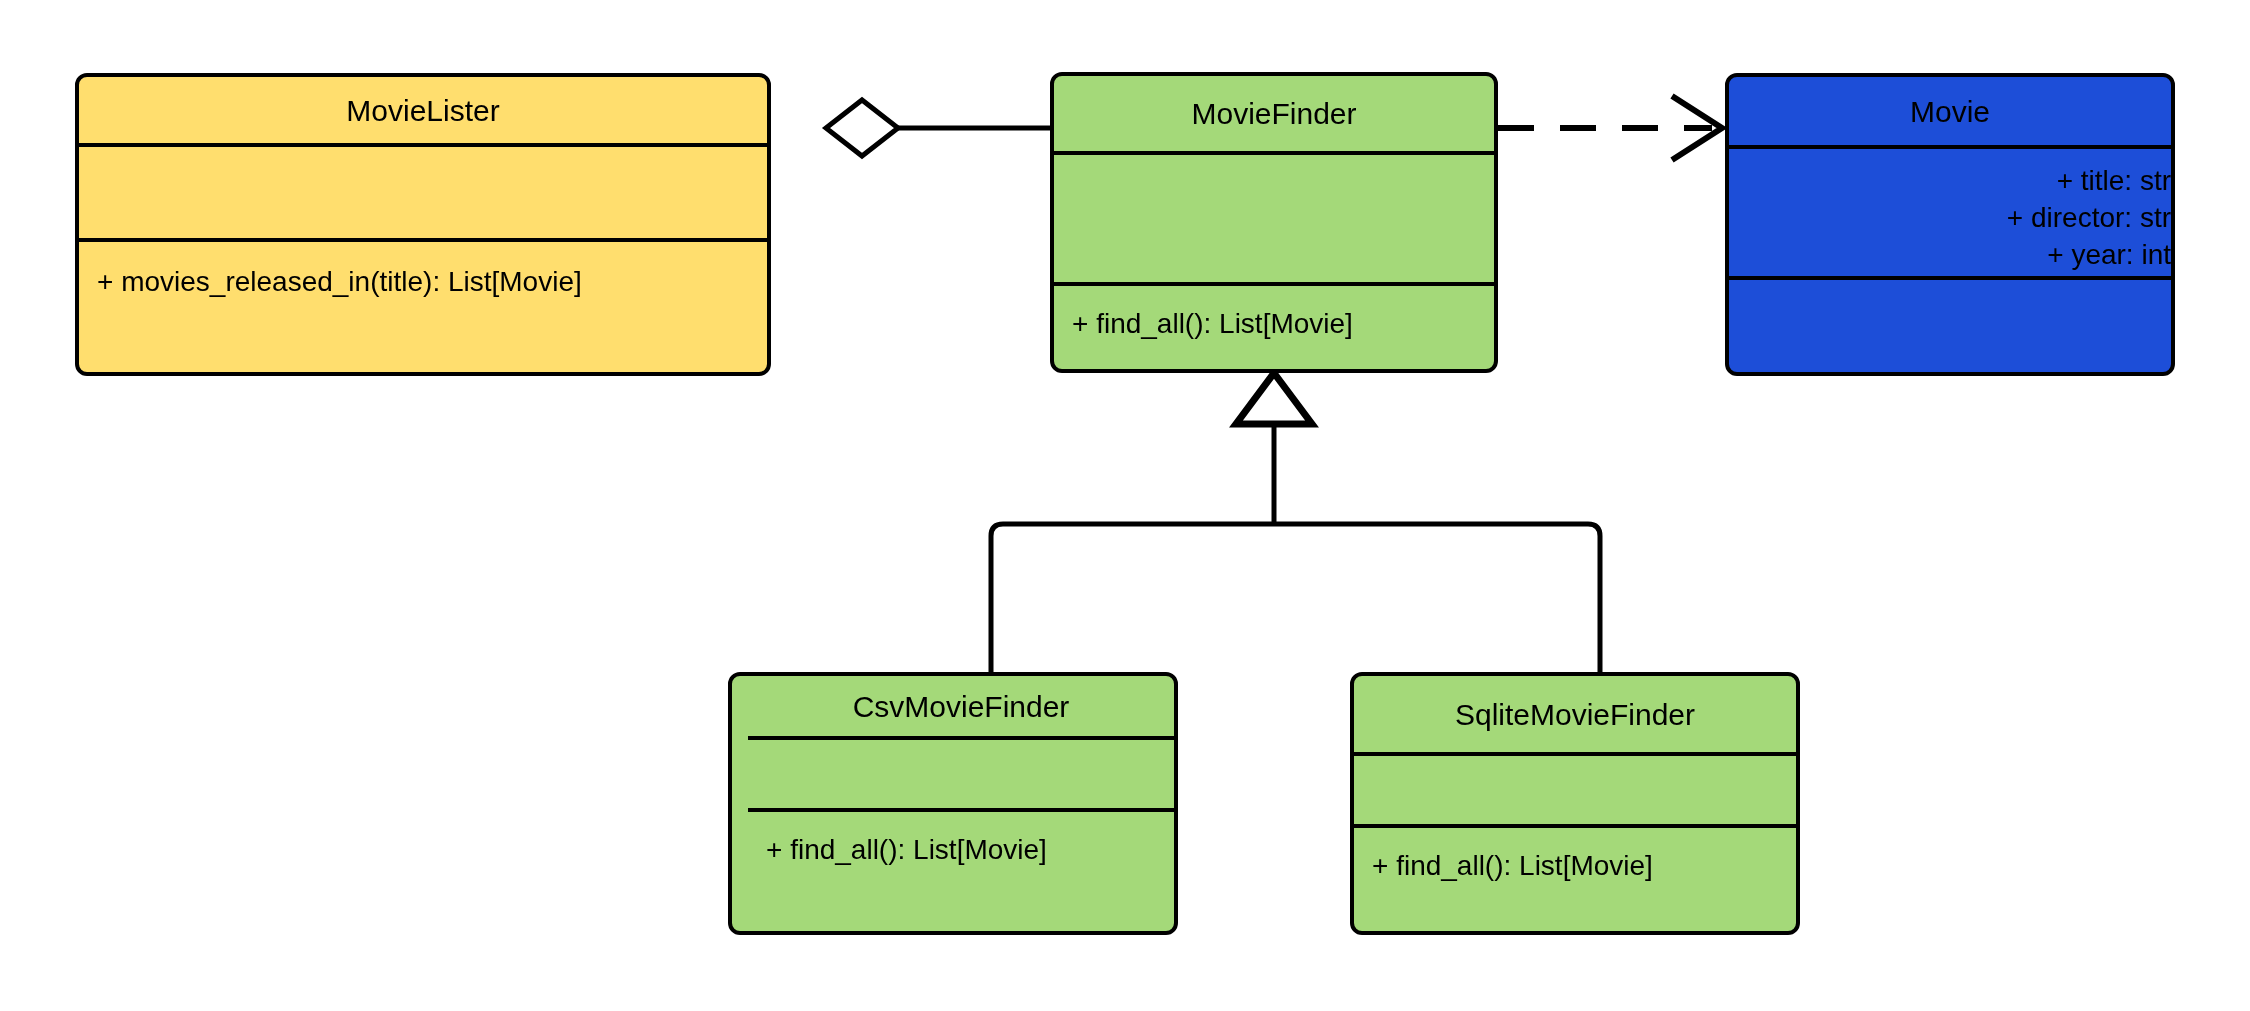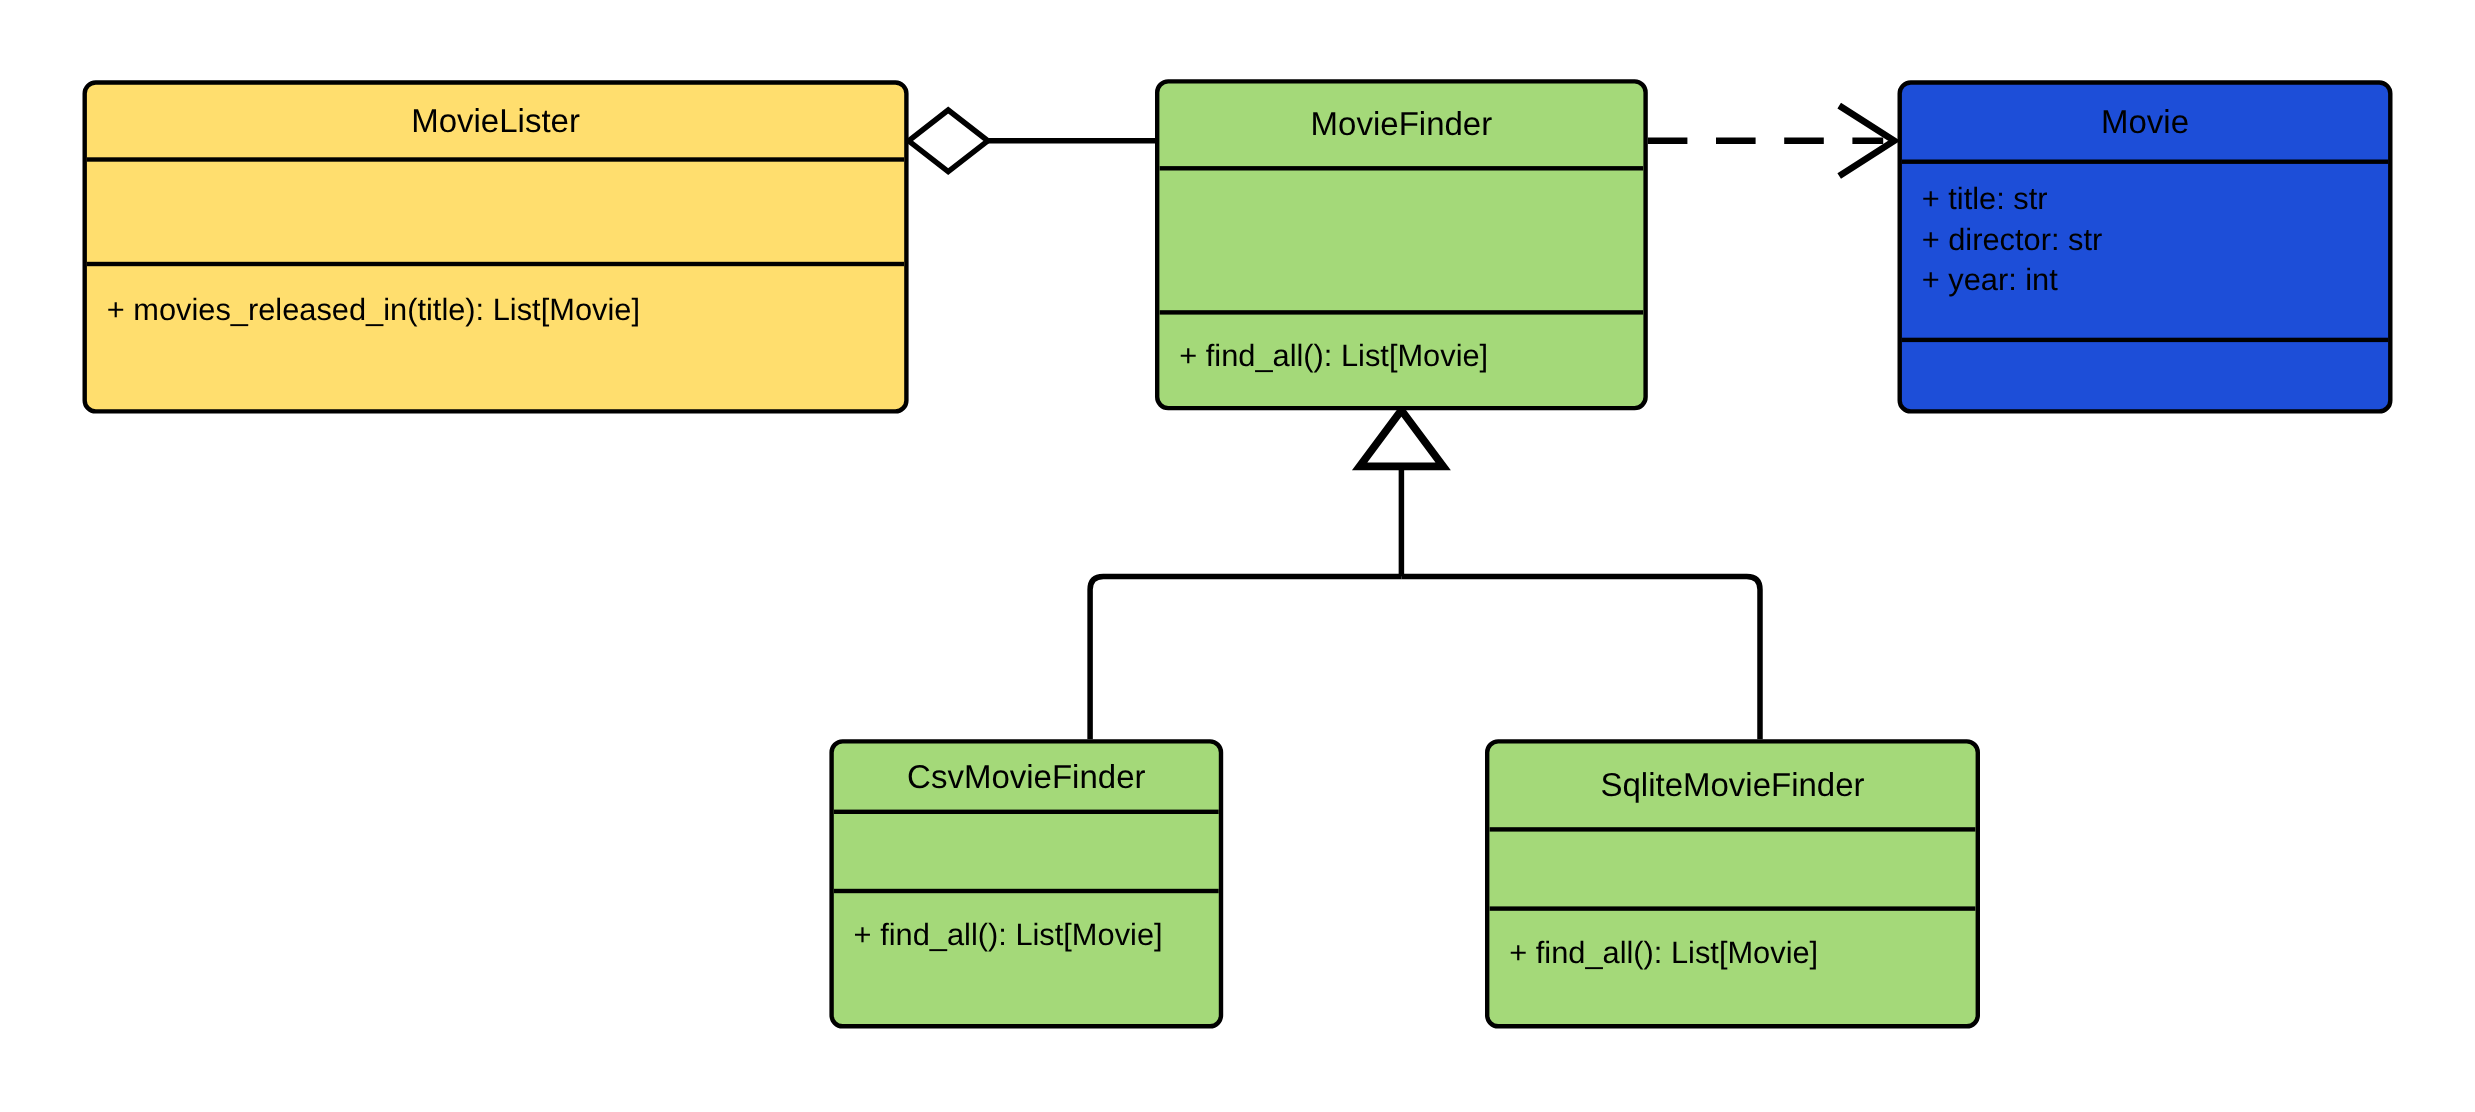--- a/index.html
+++ b/index.html
@@ -75,7 +75,7 @@
 
   
   #cls-movielister {
-    left: 75px;  top: 73px;  width: 751px; height: 303px;
+    left: 75px;  top: 73px;  width: 696px; height: 303px;
   }
   #cls-movielister .cmp-name { height: 66px; }
   #cls-movielister .cmp-attrs { height: 95px; }

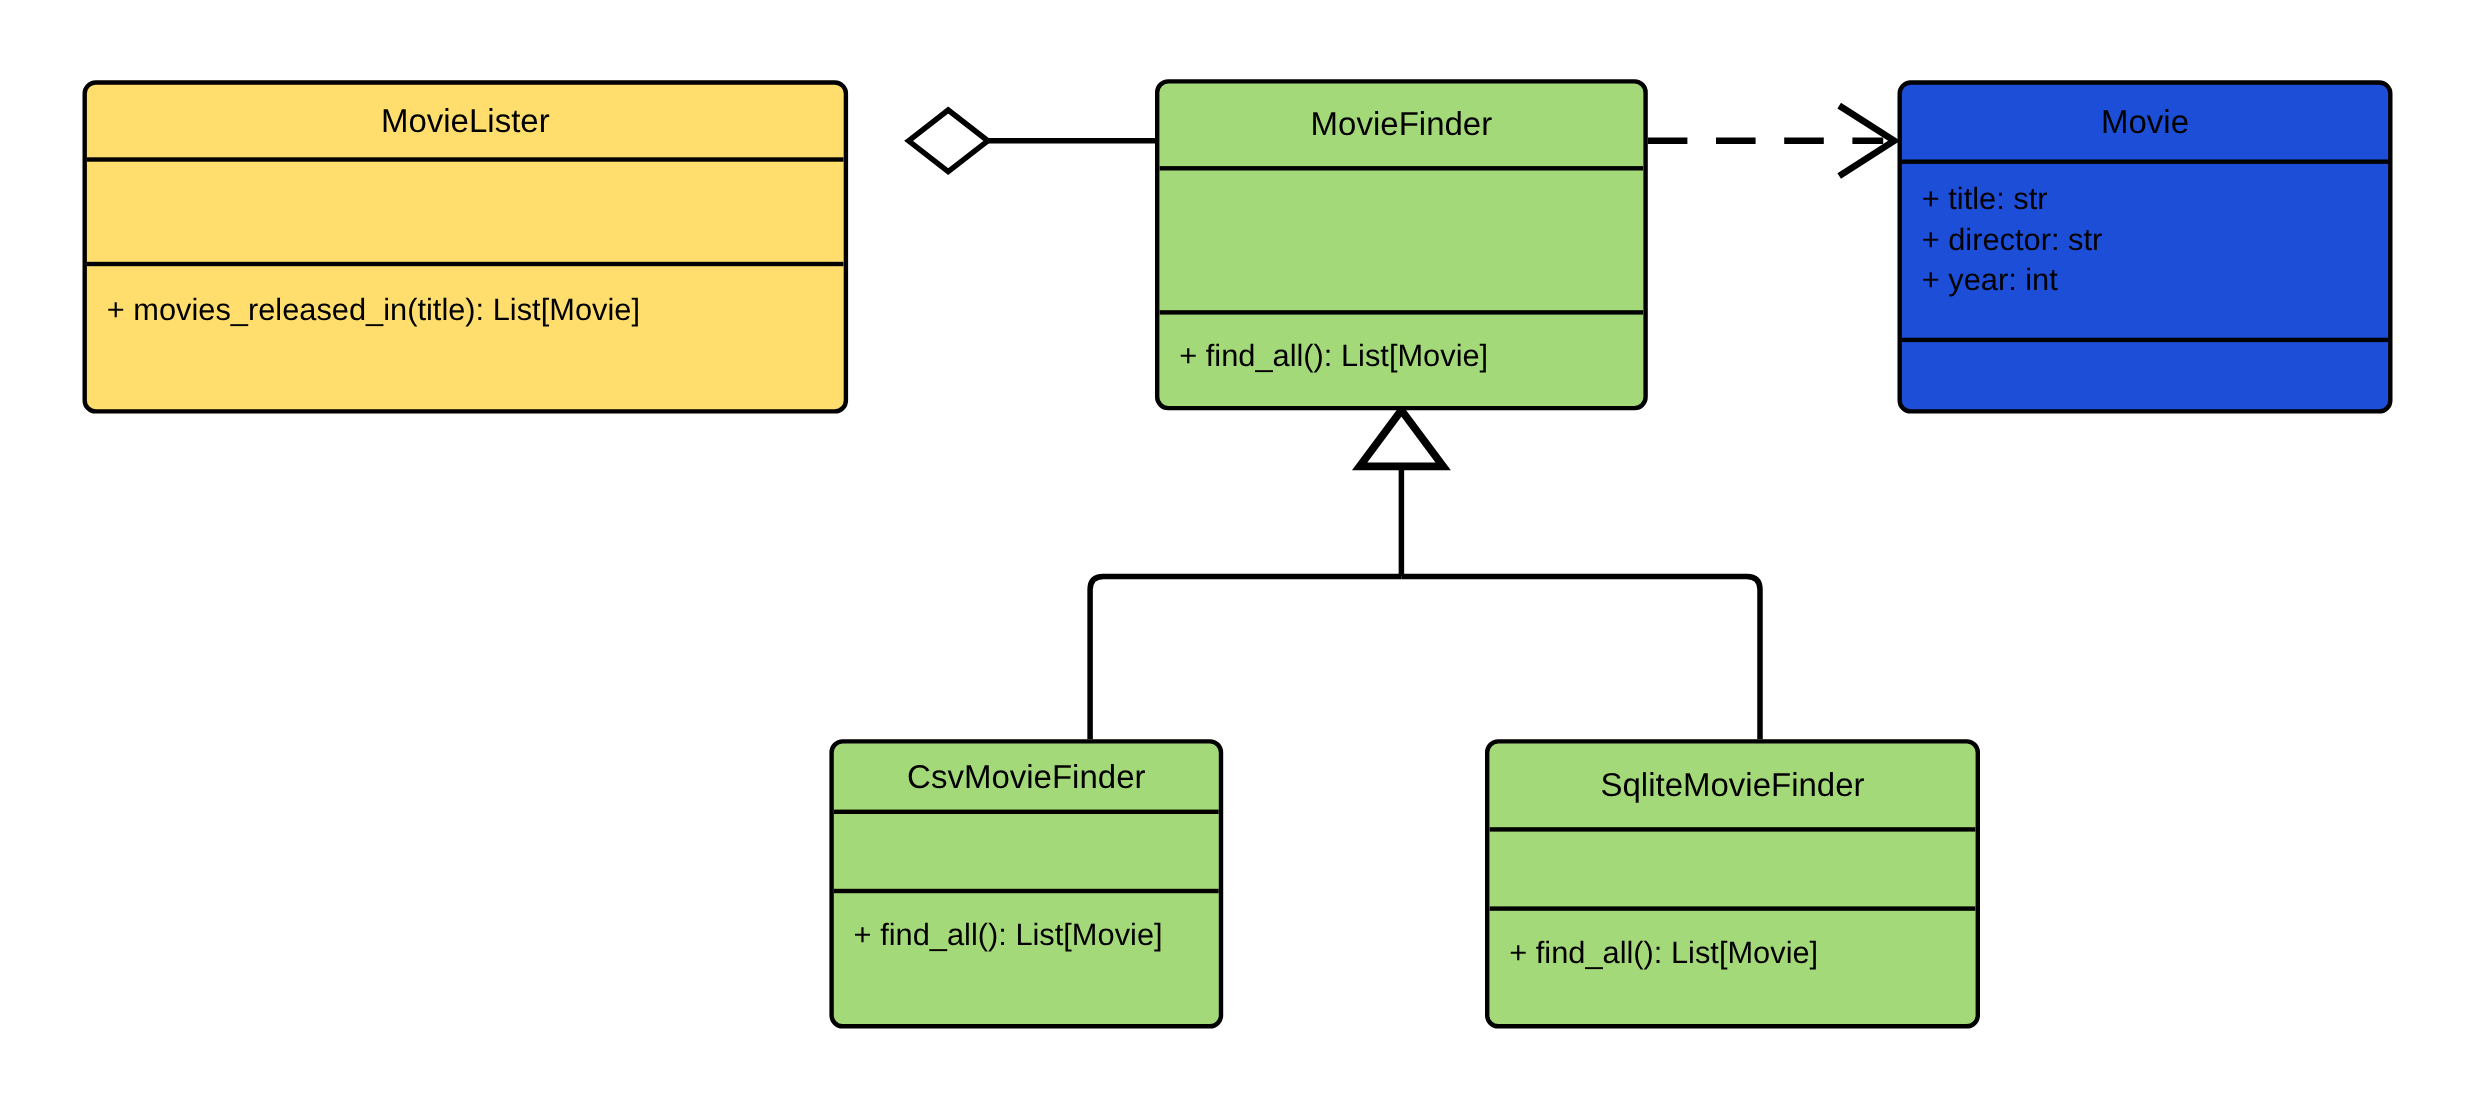--- a/index.html
+++ b/index.html
@@ -92,7 +92,7 @@
     left: 1725px; top: 73px; width: 450px; height: 303px;
   }
   #cls-movie .cmp-name { height: 68px; }
-  #cls-movie .cmp-attrs { flex: 0 0 auto; padding-top: 14px; height: 162px; }
+  #cls-movie .cmp-attrs { flex: 0 0 auto; padding-top: 14px; height: 131px; text-align: right; }
   #cls-movie .cmp-methods { flex: 1 1 auto; }
 
   #cls-csvmoviefinder {

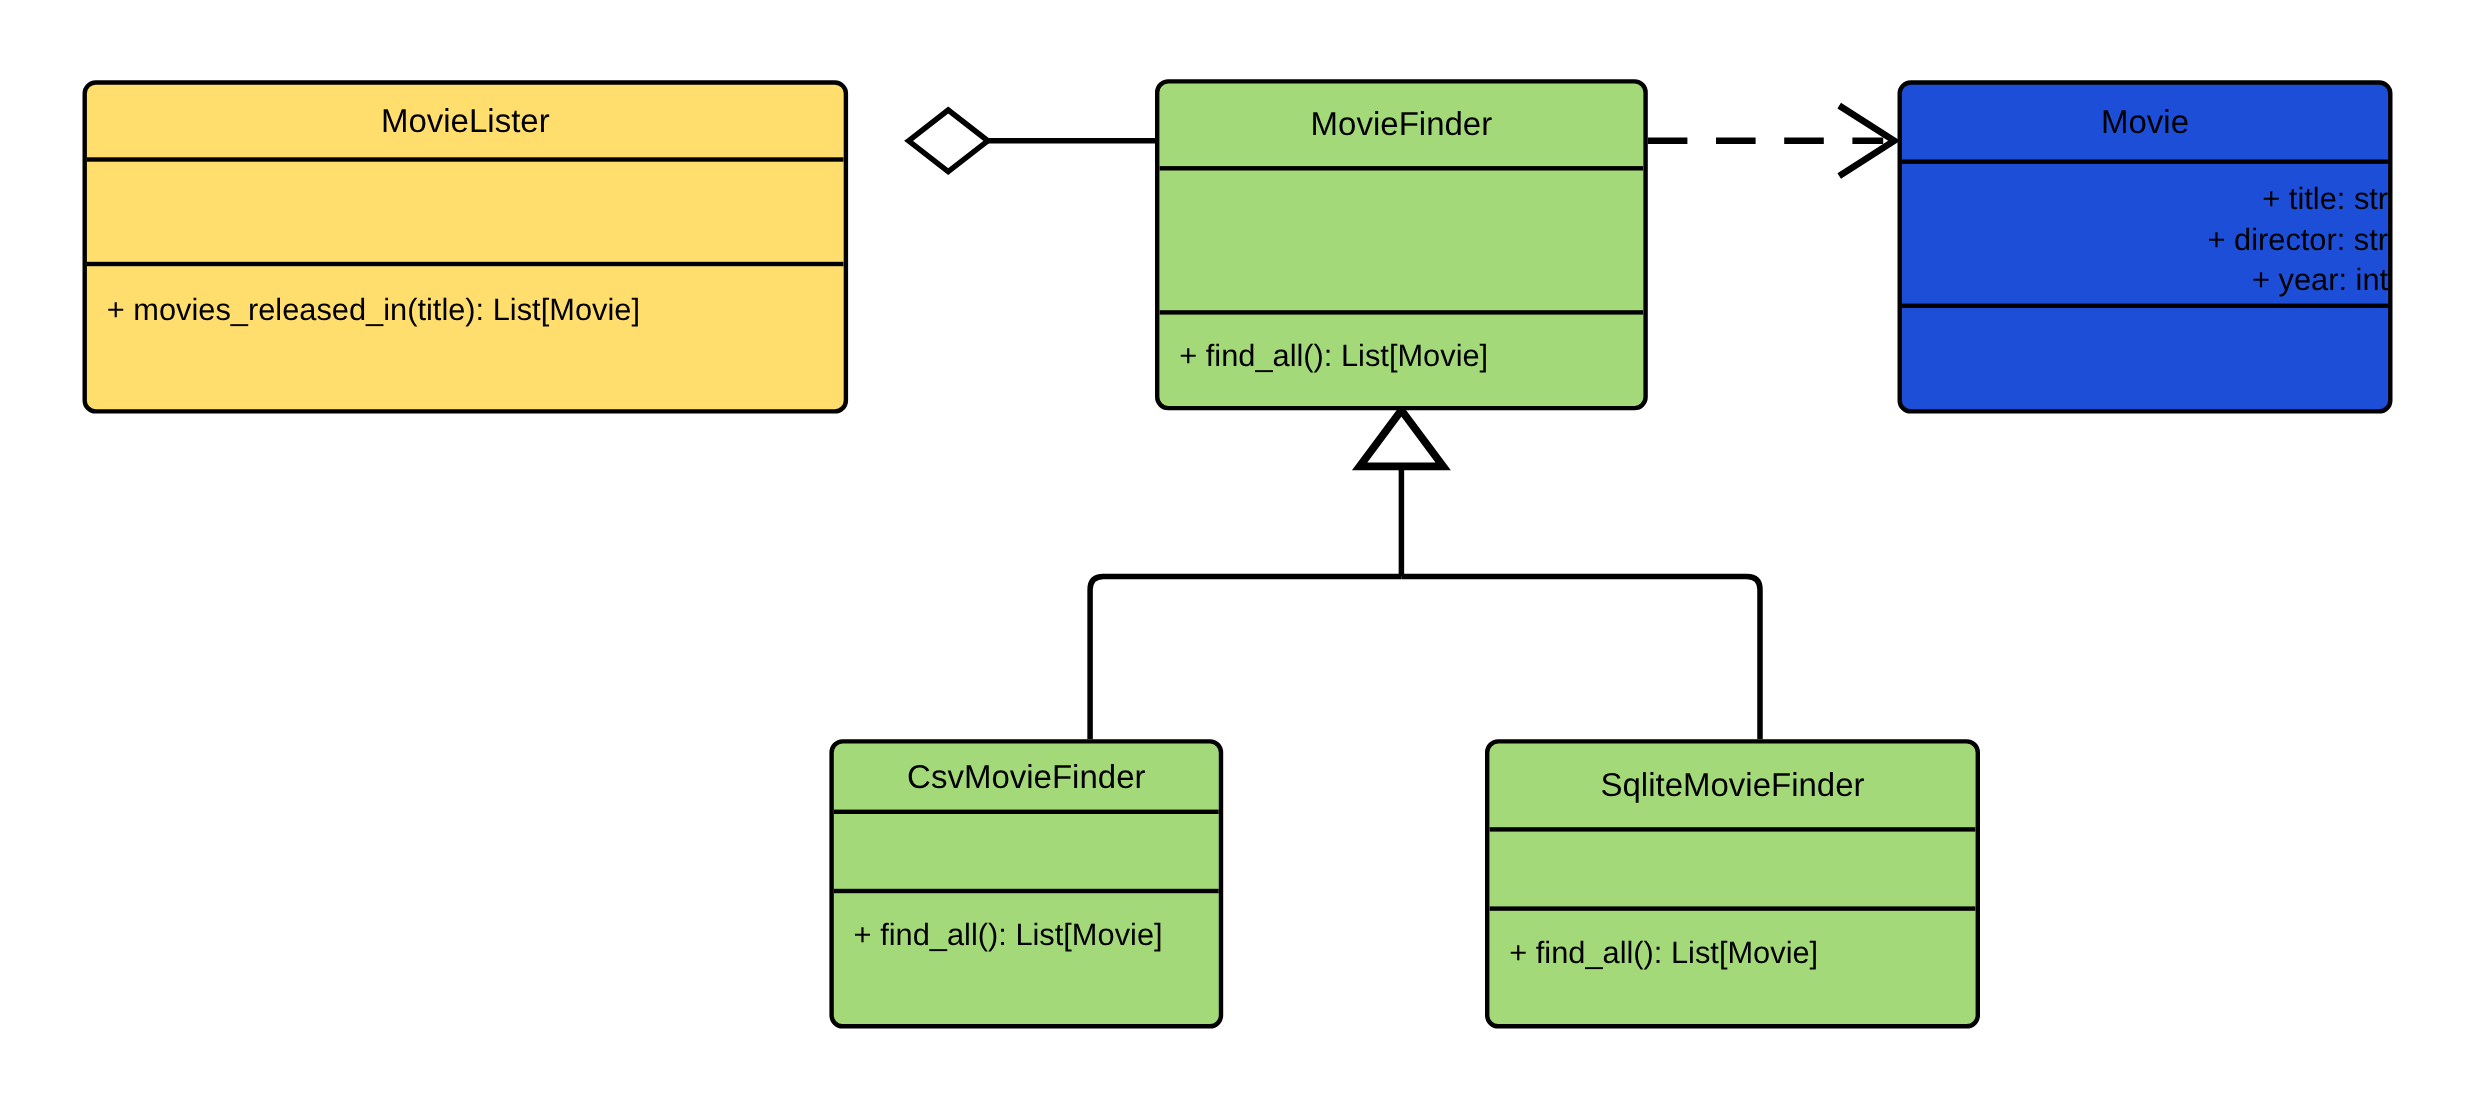--- a/index.html
+++ b/index.html
@@ -96,7 +96,7 @@
   #cls-movie .cmp-methods { flex: 1 1 auto; }
 
   #cls-csvmoviefinder {
-    left: 754px; top: 672px; width: 358px; height: 263px;
+    left: 728px; top: 672px; width: 450px; height: 263px; padding-left: 16px;
   }
   #cls-csvmoviefinder .cmp-name { height: 60px; }
   #cls-csvmoviefinder .cmp-attrs { height: 72px; }

